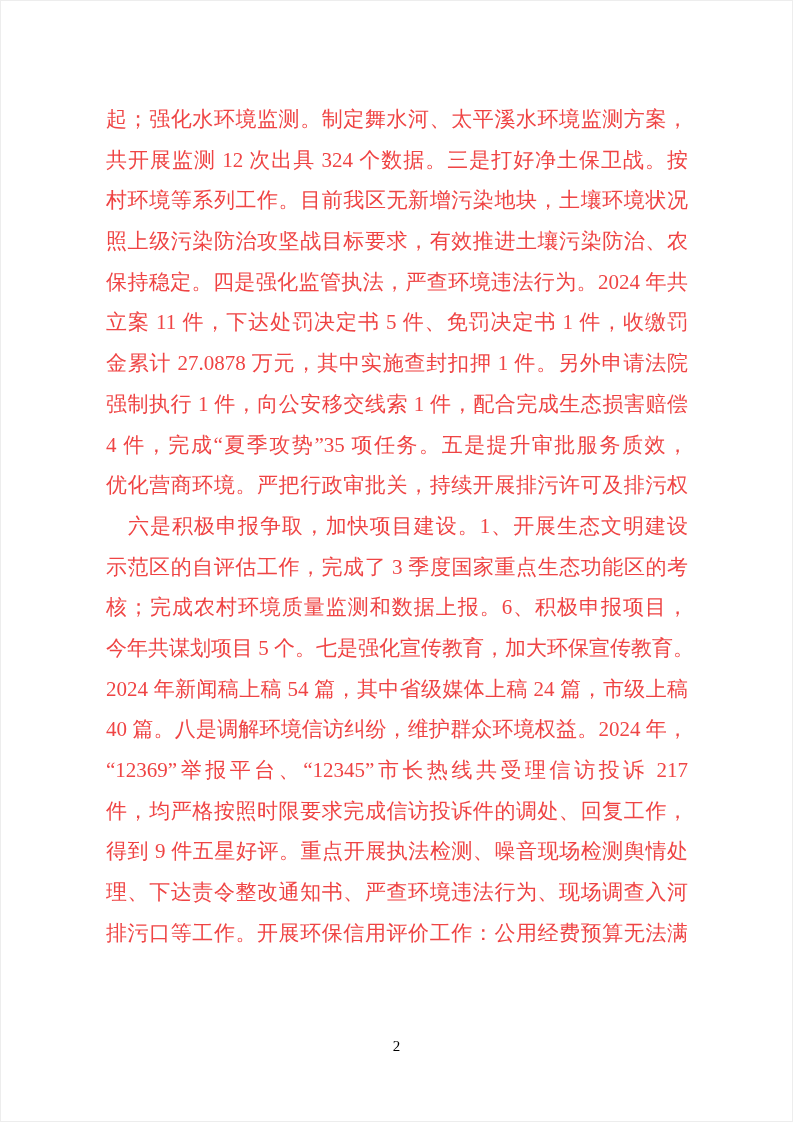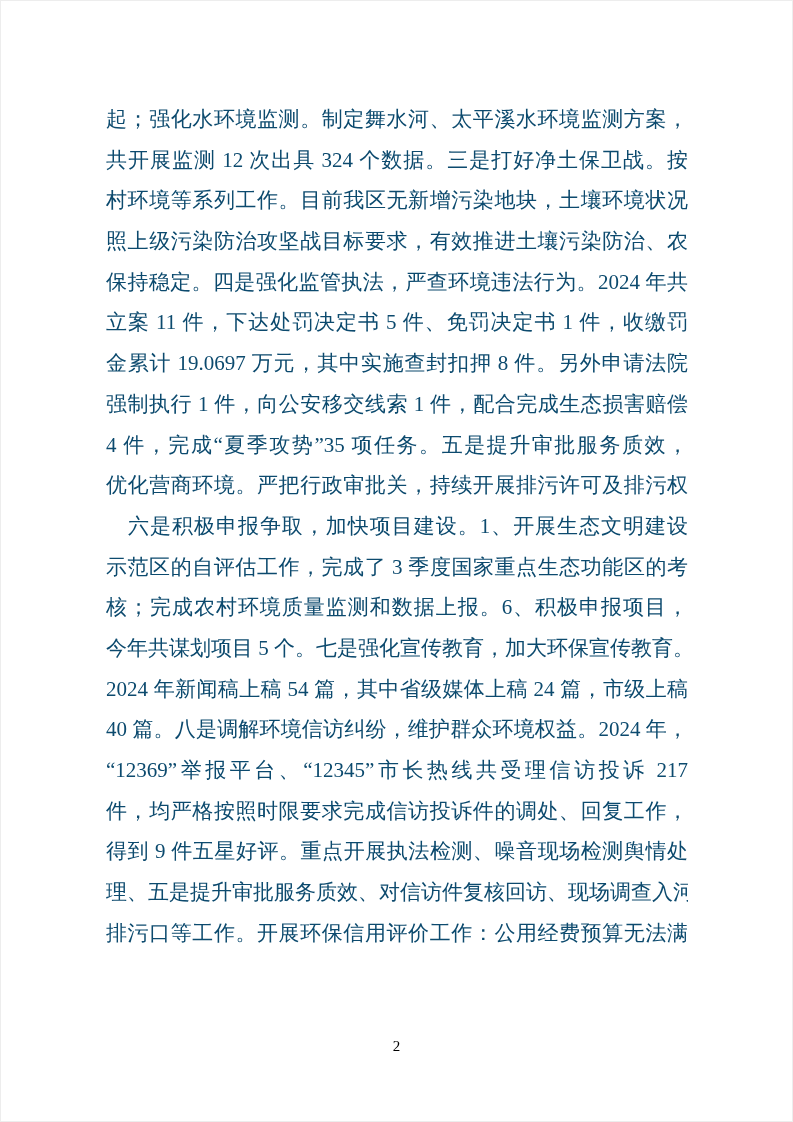--- a/index.html
+++ b/index.html
@@ -24,7 +24,7 @@
     right: 104px;
     top: 98px;
     font-size: 21px;
-    color: #0c4a6e;
+    color: #ef4444;
   }
   .line {
     height: 40.7px;

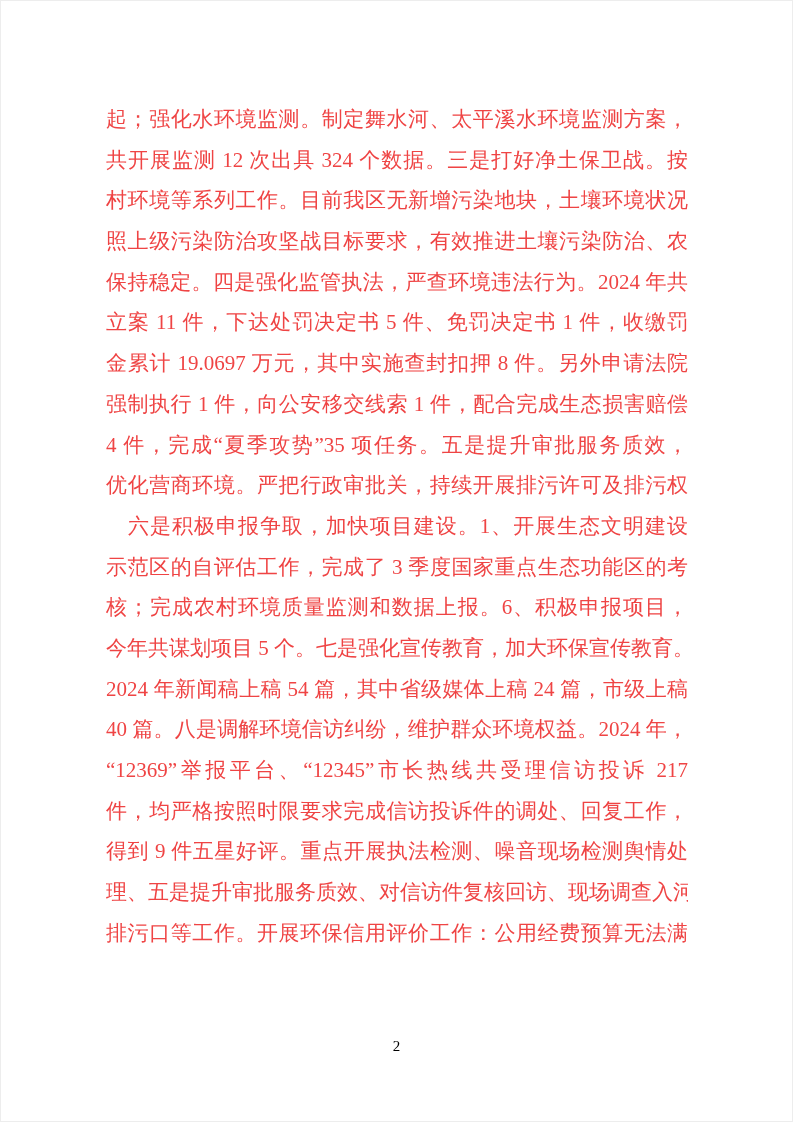--- a/index.html
+++ b/index.html
@@ -59,7 +59,7 @@
       <div class="line">照上级污染防治攻坚战目标要求，有效推进土壤污染防治、农</div>
       <div class="line">保持稳定。四是强化监管执法，严查环境违法行为。2024 年共</div>
       <div class="line">立案 11 件，下达处罚决定书 5 件、免罚决定书 1 件，收缴罚</div>
-      <div class="line">金累计 19.0697 万元，其中实施查封扣押 8 件。另外申请法院</div>
+      <div class="line">金累计 27.0878 万元，其中实施查封扣押 1 件。另外申请法院</div>
       <div class="line">强制执行 1 件，向公安移交线索 1 件，配合完成生态损害赔偿</div>
       <div class="line">4 件，完成“夏季攻势”35 项任务。五是提升审批服务质效，</div>
       <div class="line">优化营商环境。严把行政审批关，持续开展排污许可及排污权</div>

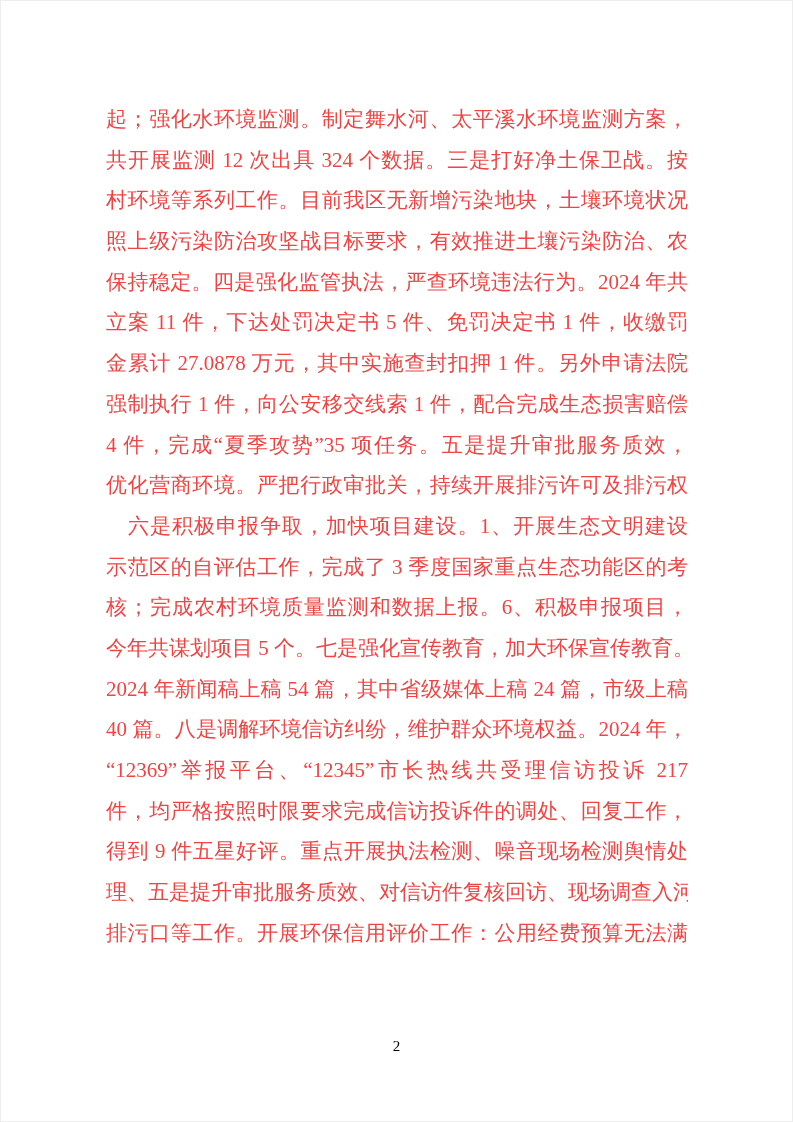--- a/index.html
+++ b/index.html
@@ -72,7 +72,7 @@
       <div class="line">“12369”举报平台、“12345”市长热线共受理信访投诉 217</div>
       <div class="line">件，均严格按照时限要求完成信访投诉件的调处、回复工作，</div>
       <div class="line">得到 9 件五星好评。重点开展执法检测、噪音现场检测舆情处</div>
-      <div class="line">理、五是提升审批服务质效、对信访件复核回访、现场调查入河</div>
+      <div class="line">理、下达责令整改通知书、严查环境违法行为、现场调查入河</div>
       <div class="line">排污口等工作。开展环保信用评价工作：公用经费预算无法满</div>
     </div>
   <div class="page-number">2</div>

